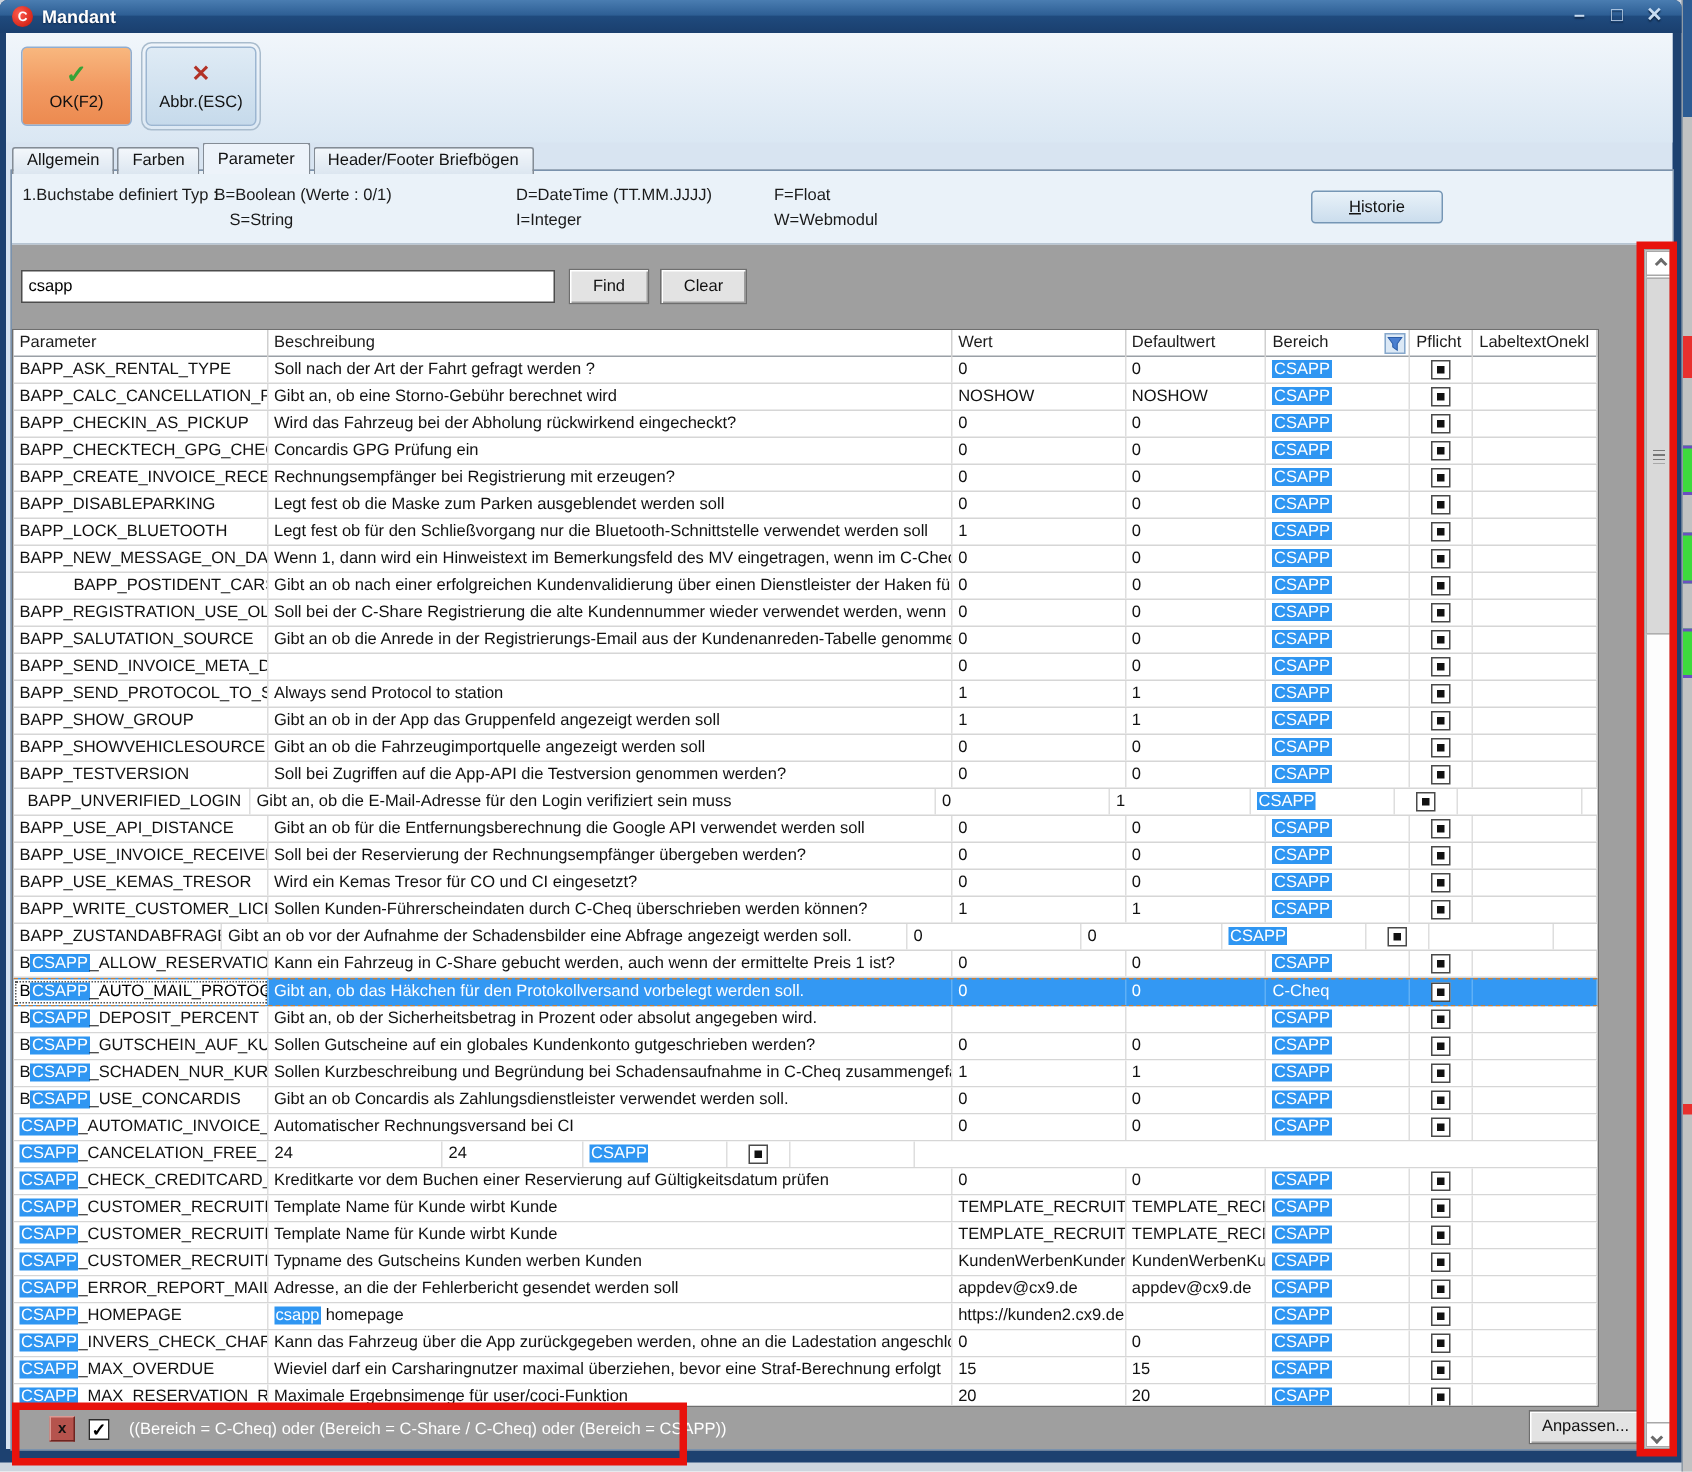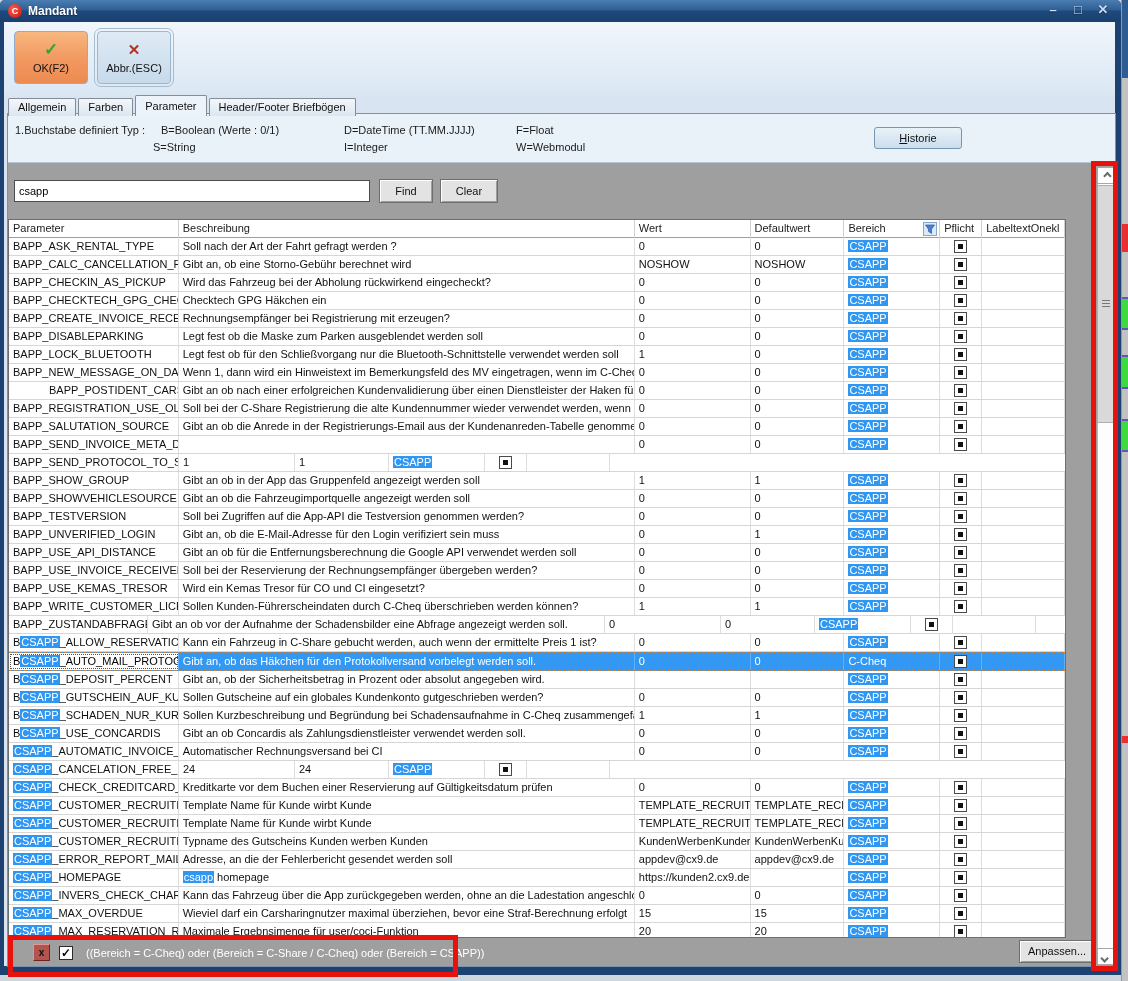--- a/index.html
+++ b/index.html
@@ -170,7 +170,7 @@
 
     <div class="legend">
       <span class="ltext" style="left:7px;top:10px;">1.Buchstabe definiert Typ :</span>
-      <span class="ltext" style="left:153px;top:10px;">B=Boolean (Werte : 0/1)</span>
+      <span class="ltext" style="left:135px;top:10px;">B=Boolean (Werte : 0/1)</span>
       <span class="ltext" style="left:145px;top:27px;">S=String</span>
       <span class="ltext" style="left:336px;top:10px;">D=DateTime (TT.MM.JJJJ)</span>
       <span class="ltext" style="left:336px;top:27px;">I=Integer</span>

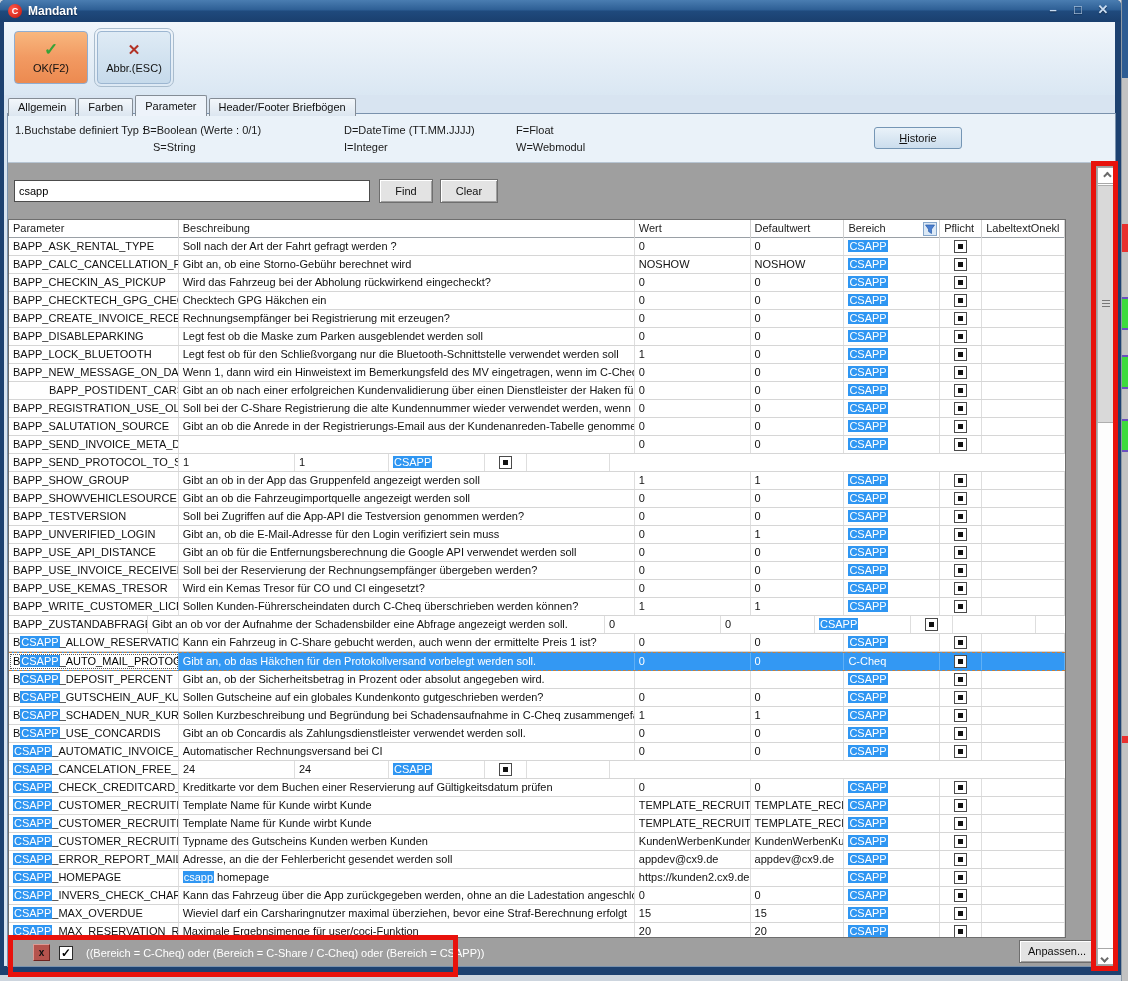--- a/index.html
+++ b/index.html
@@ -239,7 +239,7 @@
           </div>
           <div class="trow">
             <div class="cell c-param" style="width: 170px;">BAPP_CHECKTECH_GPG_CHECK</div>
-            <div class="cell c-desc" style="width: 457px;">Checktech GPG Häkchen ein</div>
+            <div class="cell c-desc" style="width: 457px;">Concardis GPG Prüfung ein</div>
             <div class="cell c-wert" style="width: 116px;">0</div>
             <div class="cell c-defaultwert" style="width: 94px;">0</div>
             <div class="cell c-bereich" style="width: 96px;"><span class="hl">CSAPP</span></div>

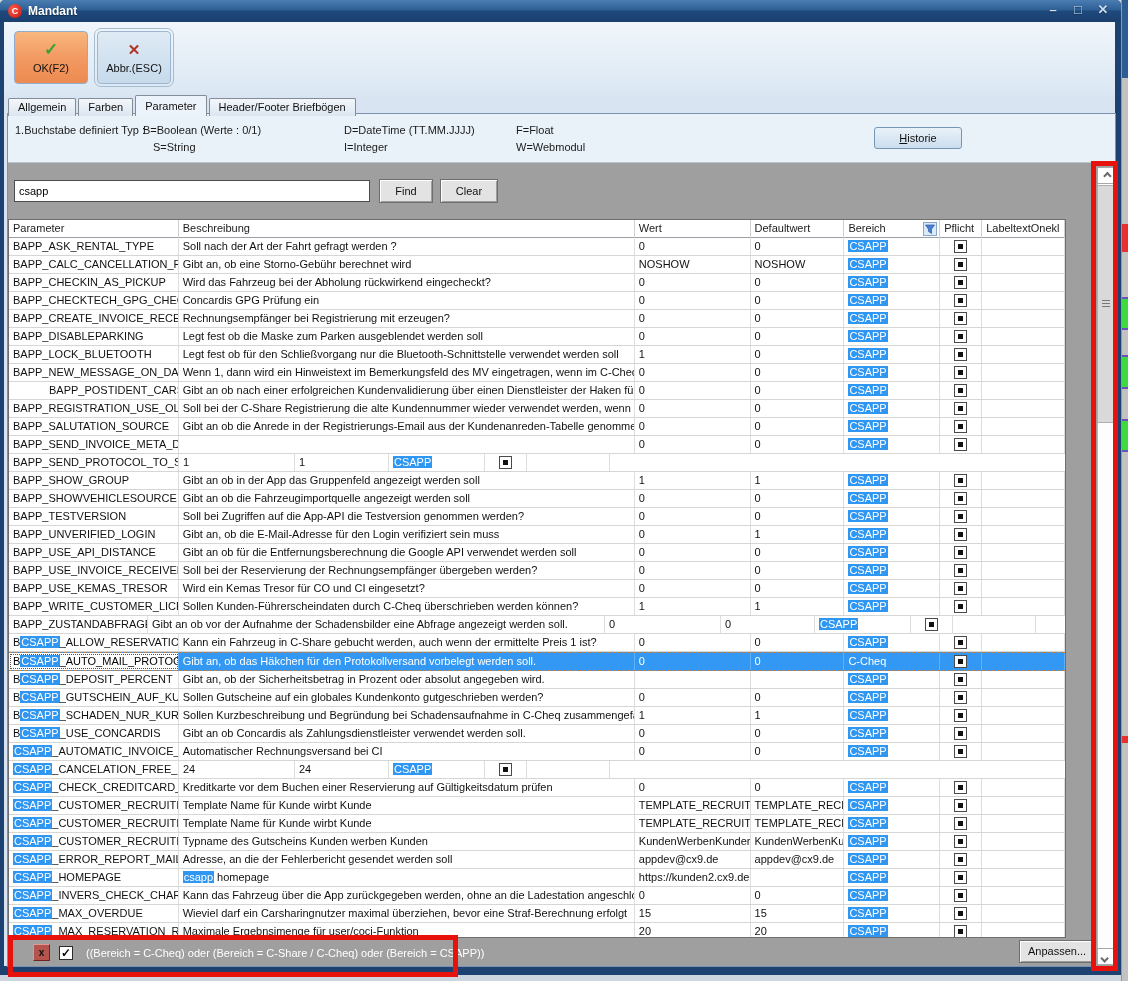--- a/index.html
+++ b/index.html
@@ -356,6 +356,7 @@
           </div>
           <div class="trow">
             <div class="cell c-param" style="width: 170px;">BAPP_SEND_PROTOCOL_TO_S</div>
+            <div class="cell c-desc" style="width: 457px;">Always send Protocol to station</div>
             <div class="cell c-wert" style="width: 116px;">1</div>
             <div class="cell c-defaultwert" style="width: 94px;">1</div>
             <div class="cell c-bereich" style="width: 96px;"><span class="hl">CSAPP</span></div>

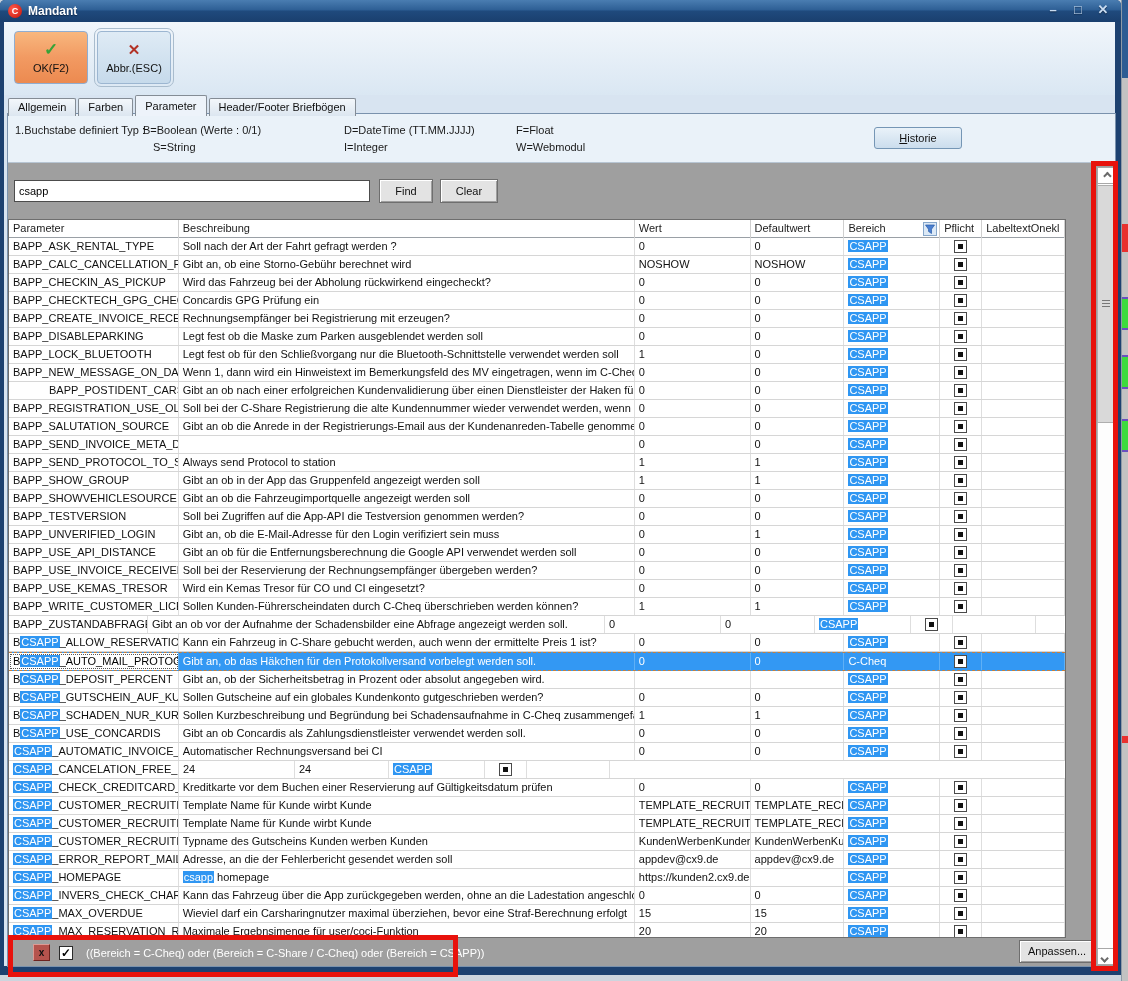--- a/index.html
+++ b/index.html
@@ -407,7 +407,7 @@
             <div class="cell c-label" style="width: 83px;"></div>
           </div>
           <div class="trow">
-            <div class="cell c-param" style="width: 170px;">BAPP_UNVERIFIED_LOGIN</div>
+            <div class="cell c-param" style="width: 158px; text-align: center;">BAPP_UNVERIFIED_LOGIN</div>
             <div class="cell c-desc" style="width: 457px;">Gibt an, ob die E-Mail-Adresse für den Login verifiziert sein muss</div>
             <div class="cell c-wert" style="width: 116px;">0</div>
             <div class="cell c-defaultwert" style="width: 94px;">1</div>

